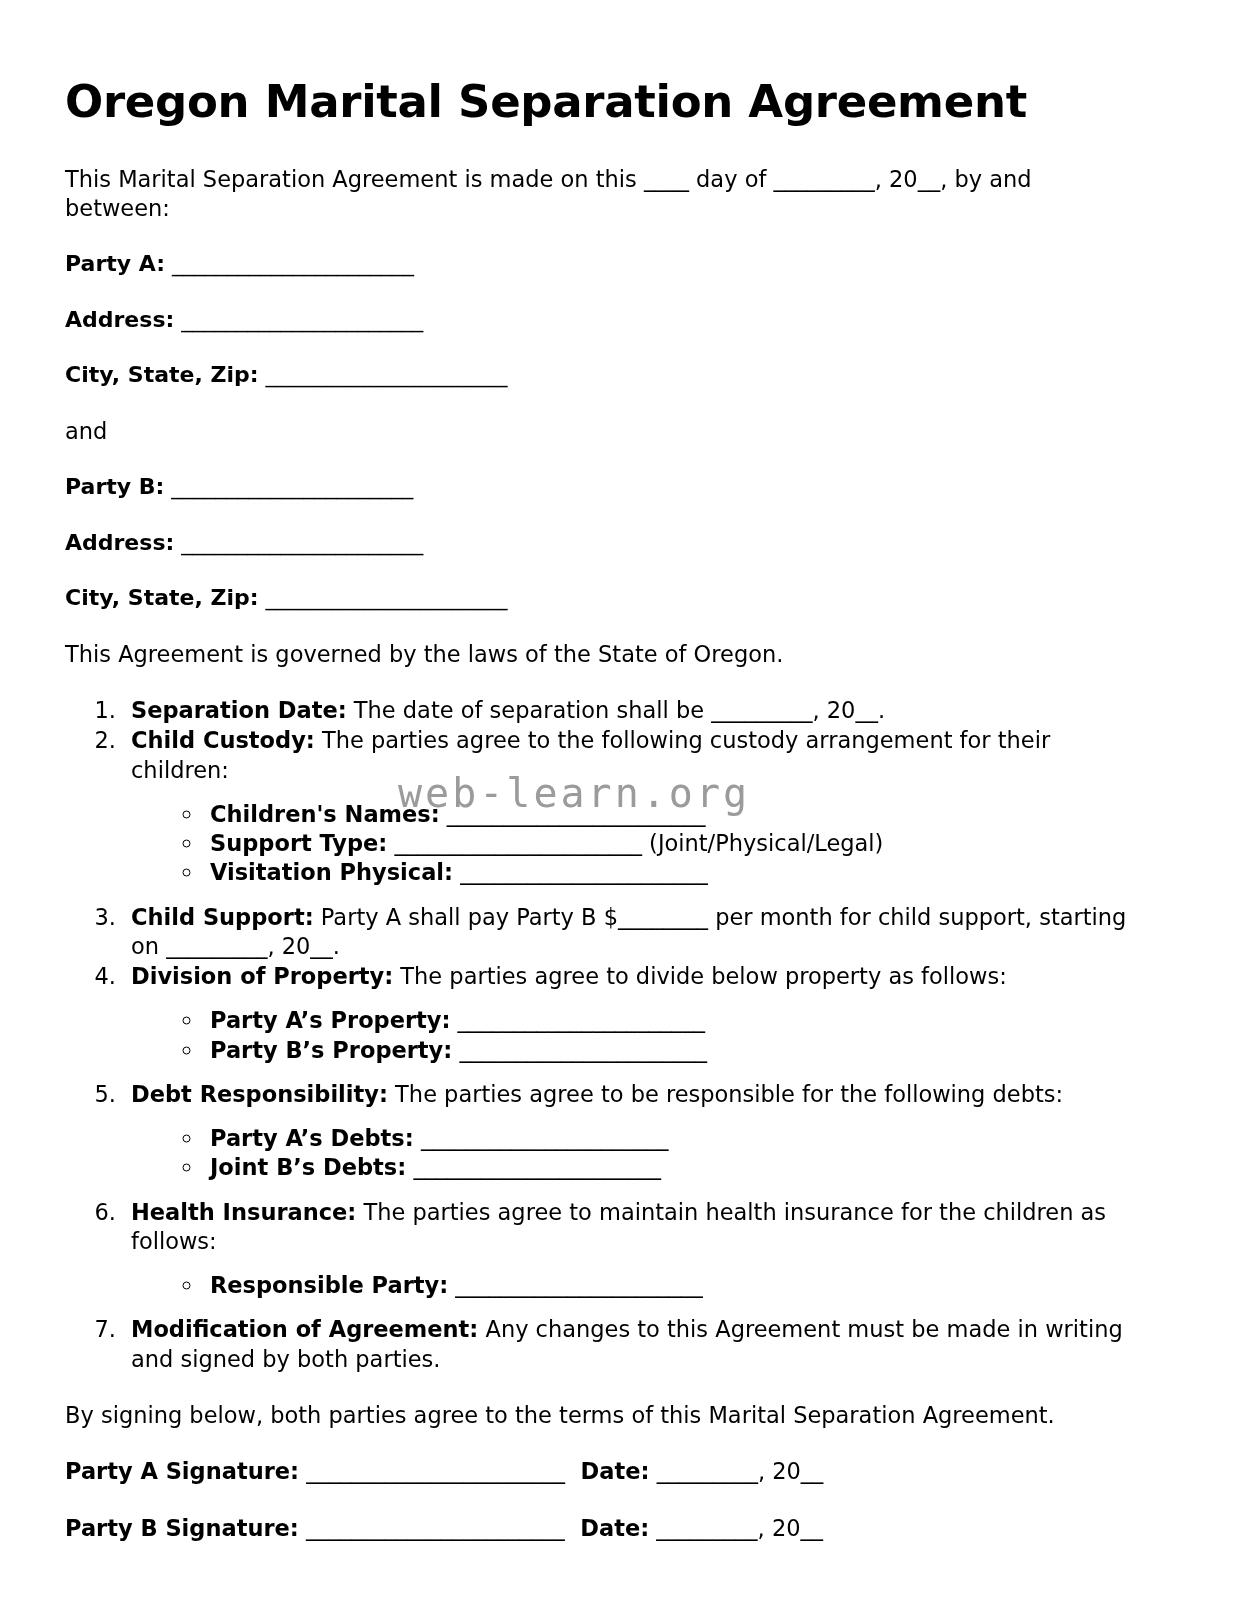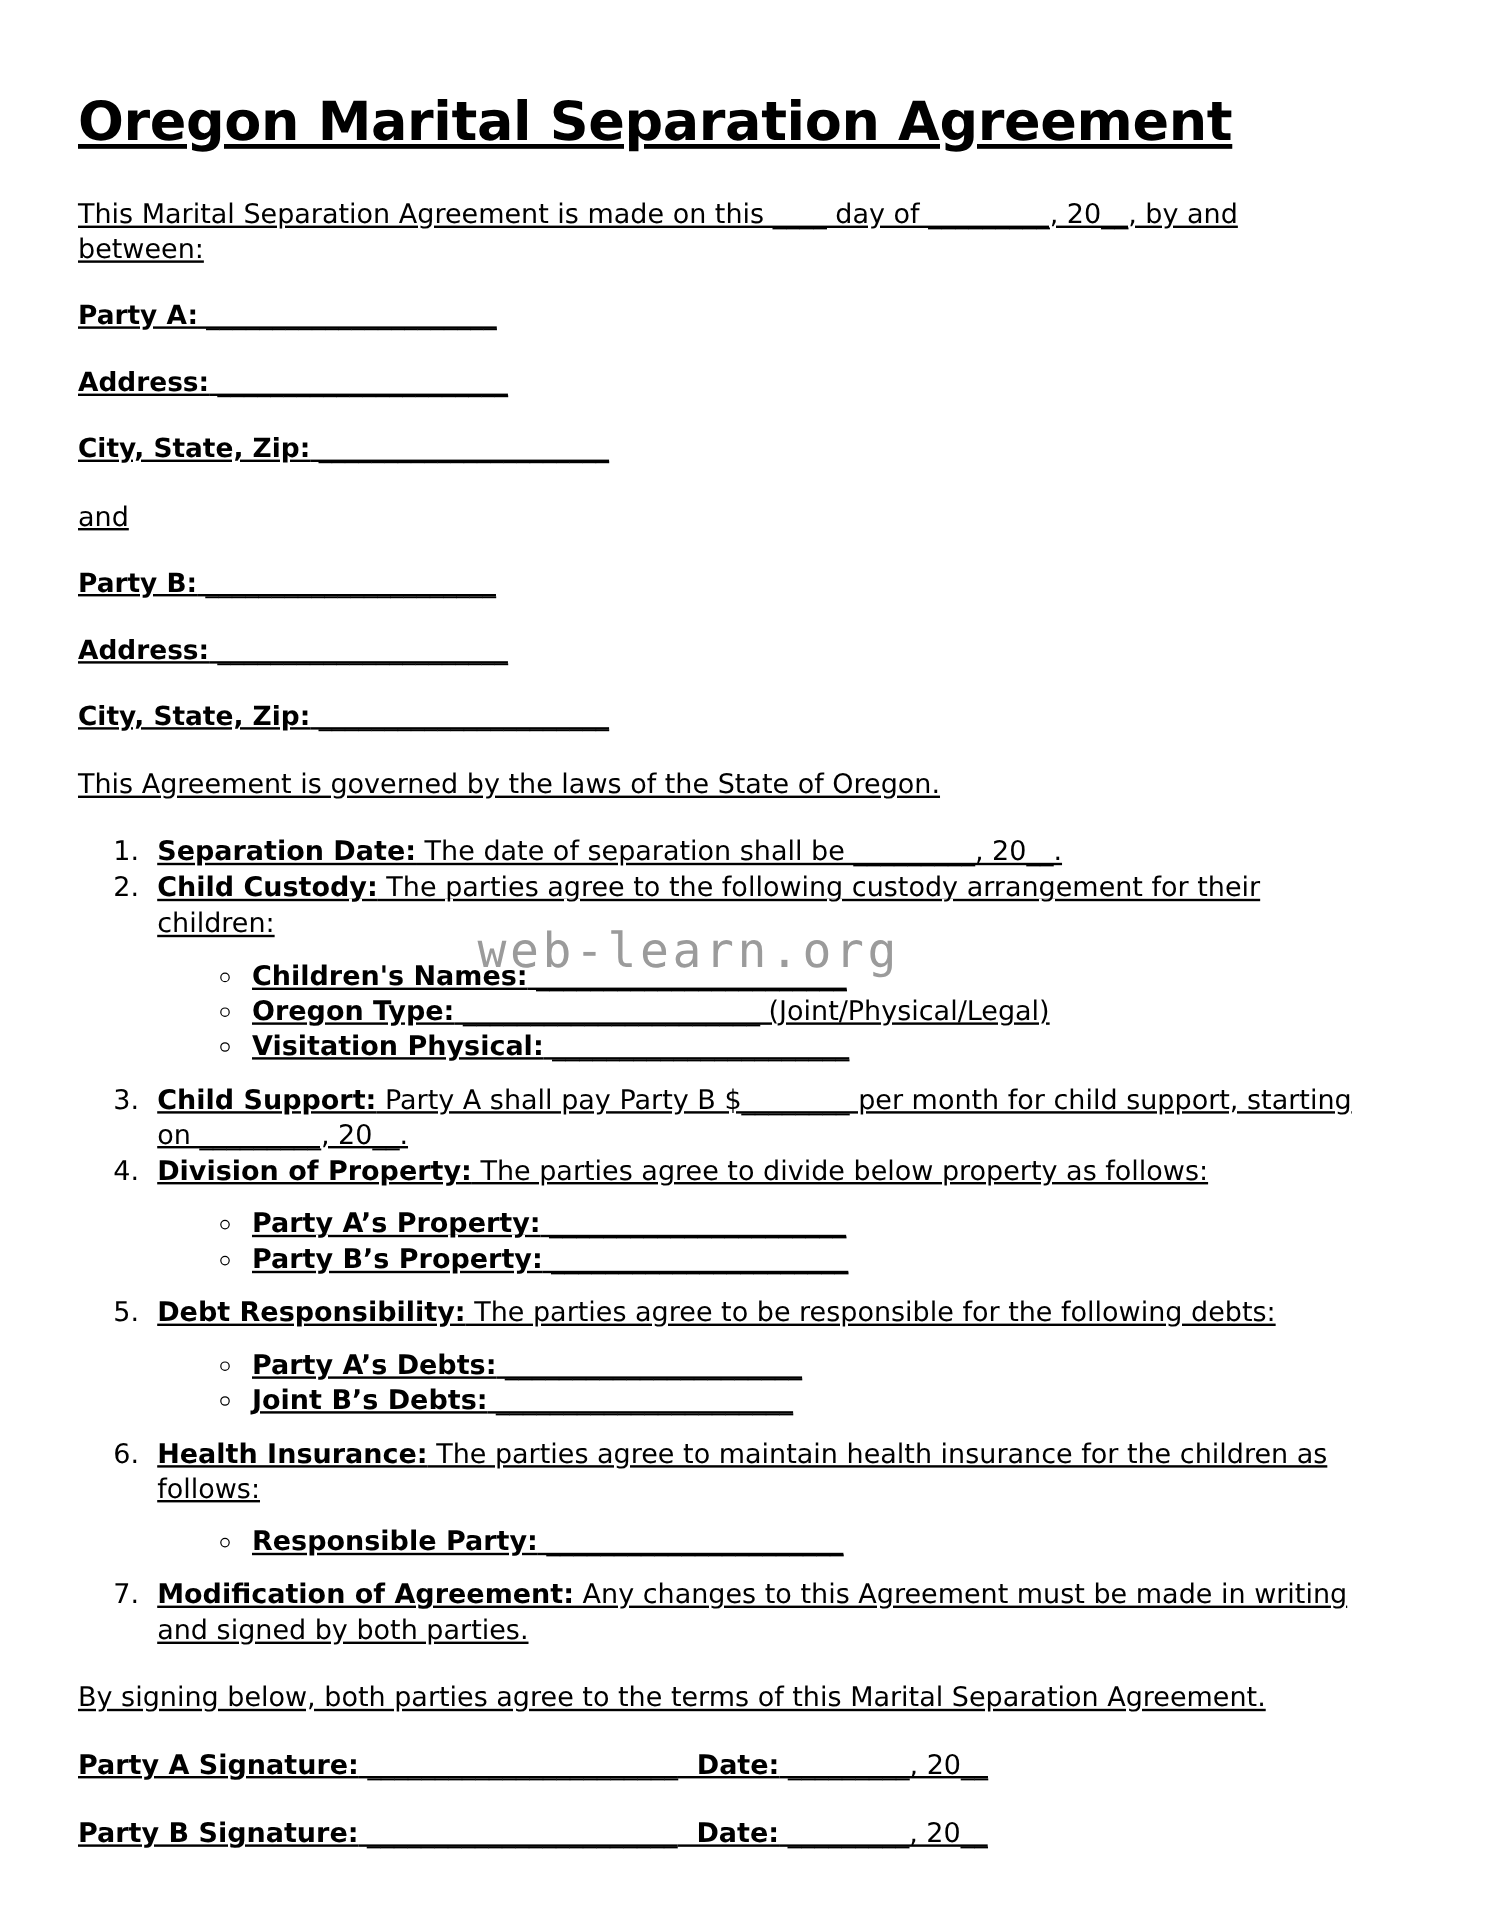--- a/index.html
+++ b/index.html
@@ -21,7 +21,6 @@
     box-sizing: border-box;
     width: 1239px;
     height: 1576px;
-    text-decoration: underline;
   }
   h1.doc-title {
     font-size: 45px;

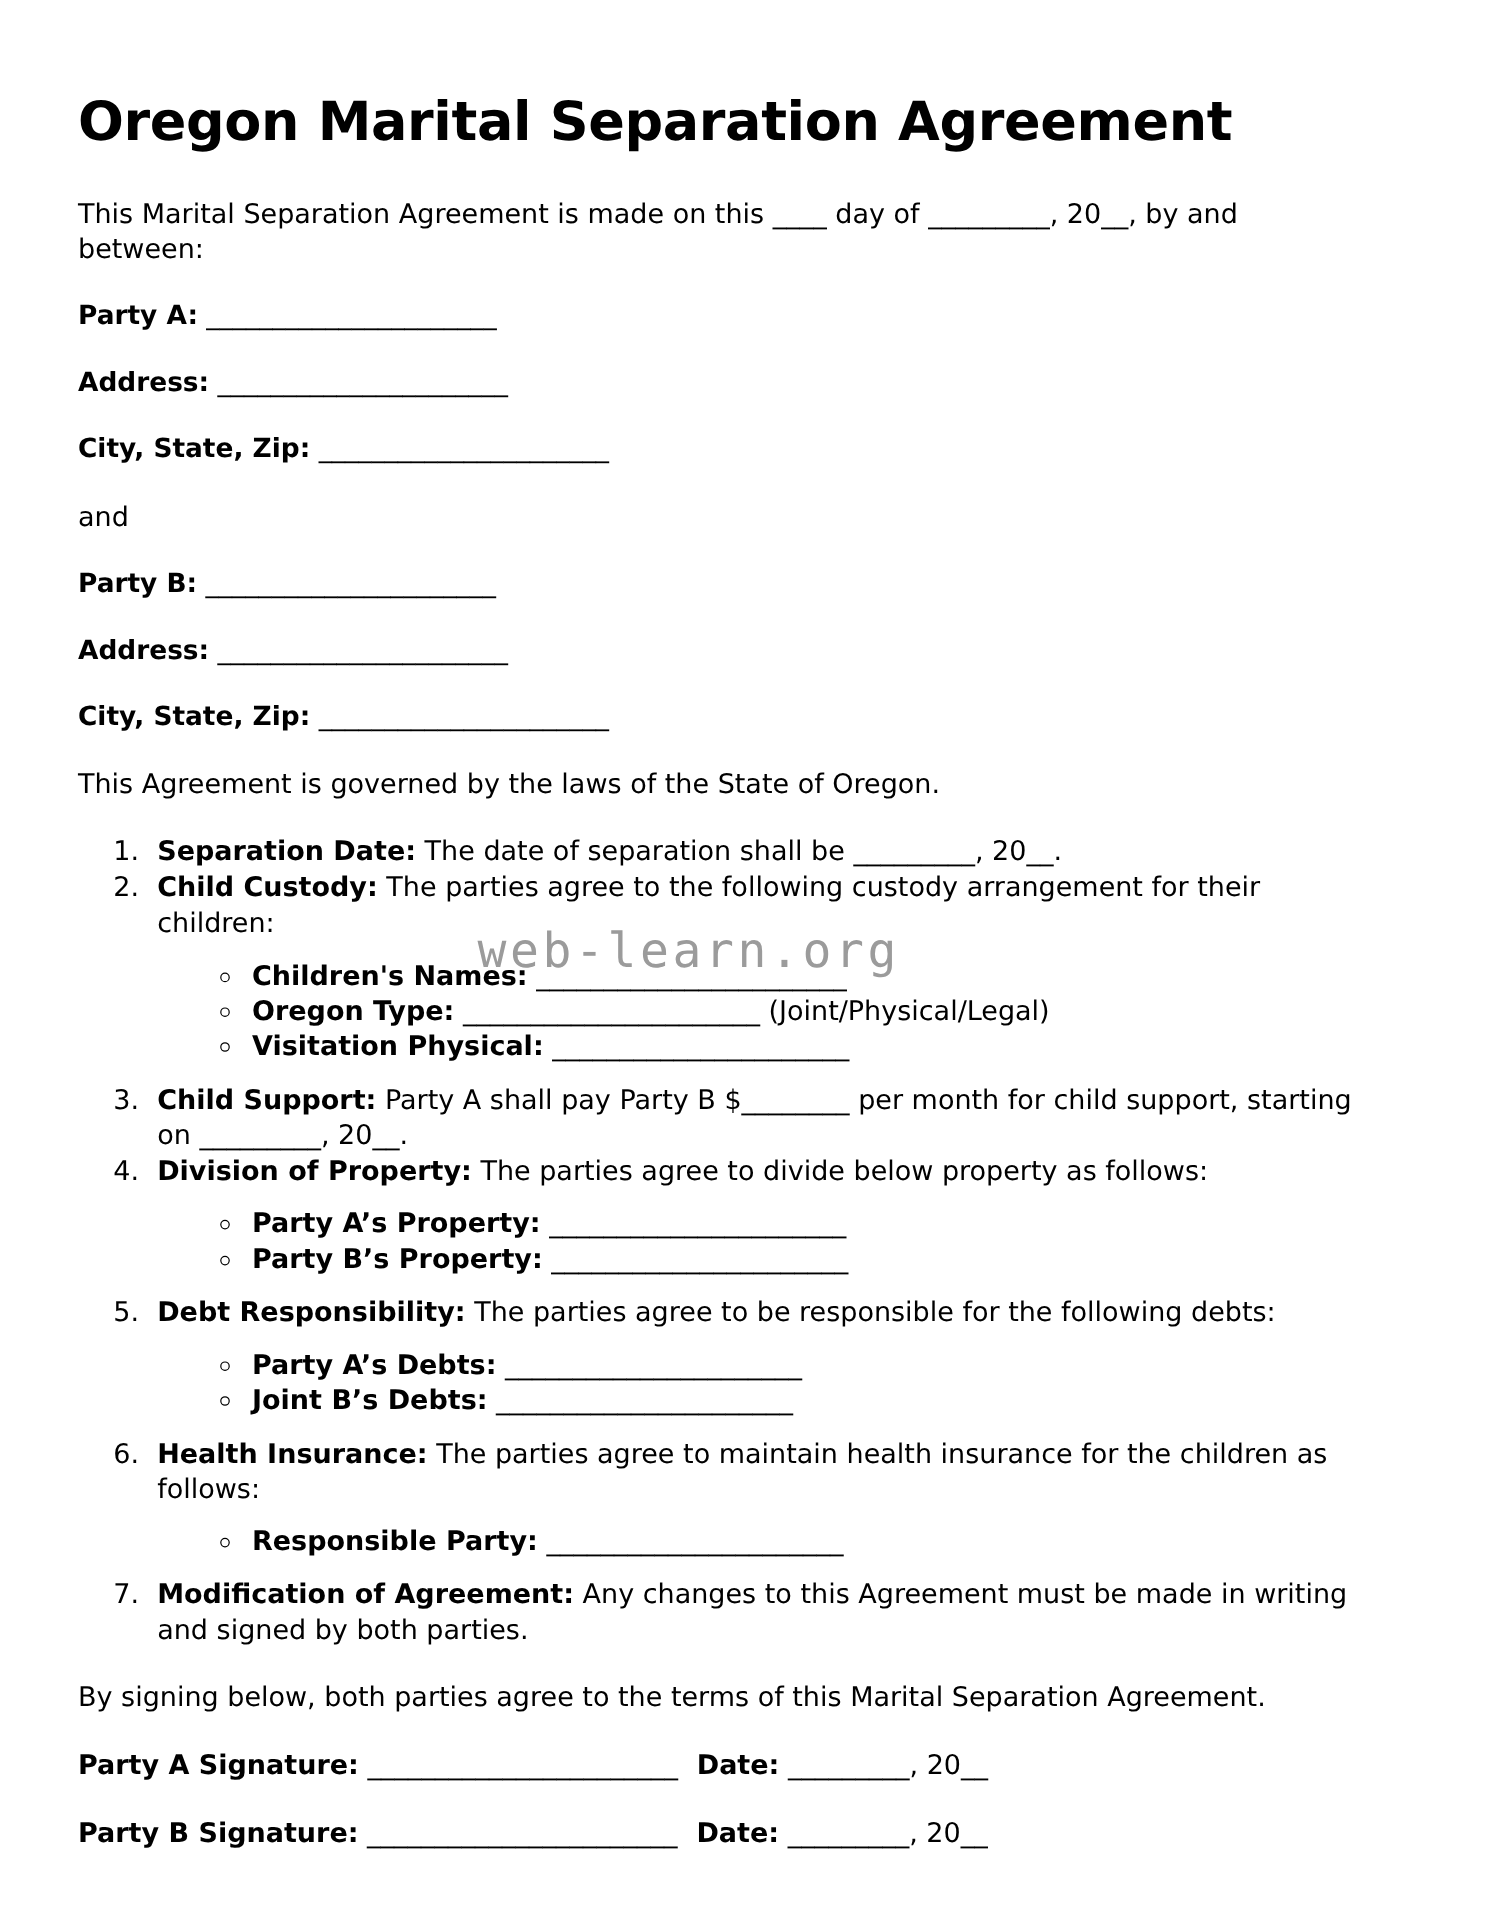--- a/index.html
+++ b/index.html
@@ -123,7 +123,7 @@
     <li><span class="b">Child Custody:</span><span> The parties agree to the following custody arrangement for their children:</span>
       <ul class="sub">
         <li><span class="b">Children's Names:</span><span> _______________________</span></li>
-        <li><span class="b">Oregon Type:</span><span> ______________________ (Joint/Physical/Legal)</span></li>
+        <li><span class="b">Support Type:</span><span> ______________________ (Joint/Physical/Legal)</span></li>
         <li><span class="b">Visitation Physical:</span><span> ______________________</span></li>
       </ul>
     </li>

